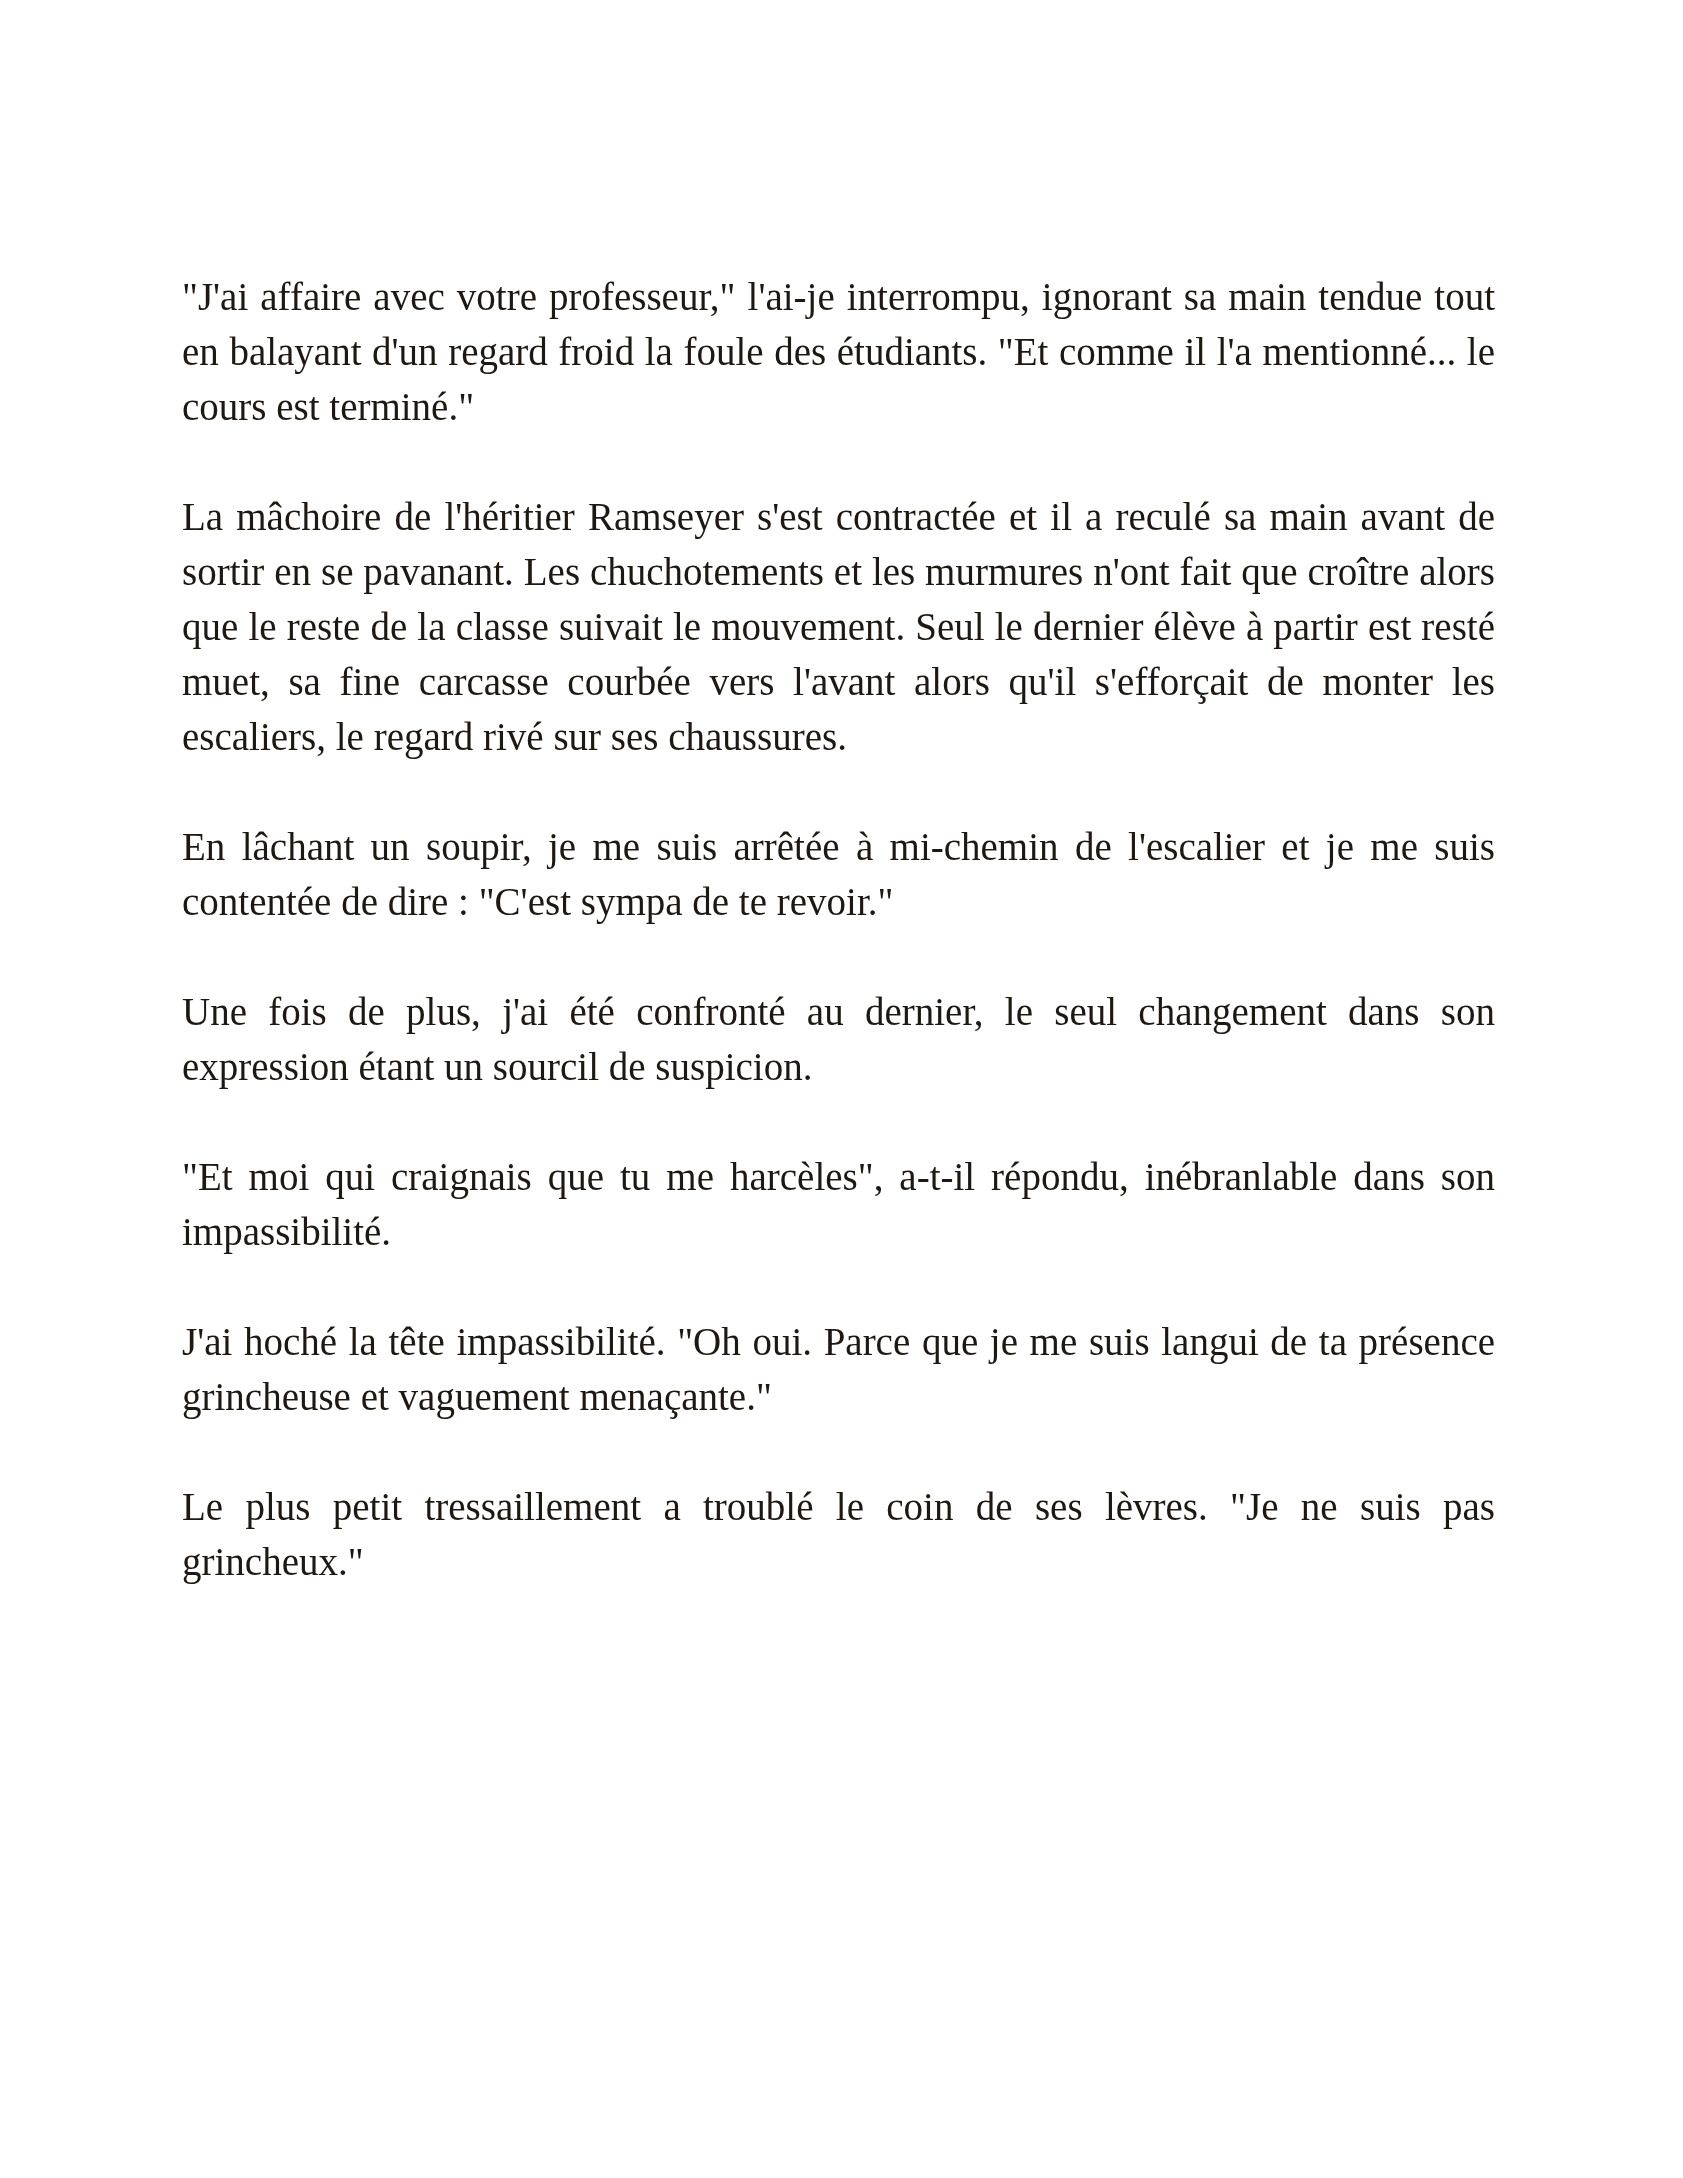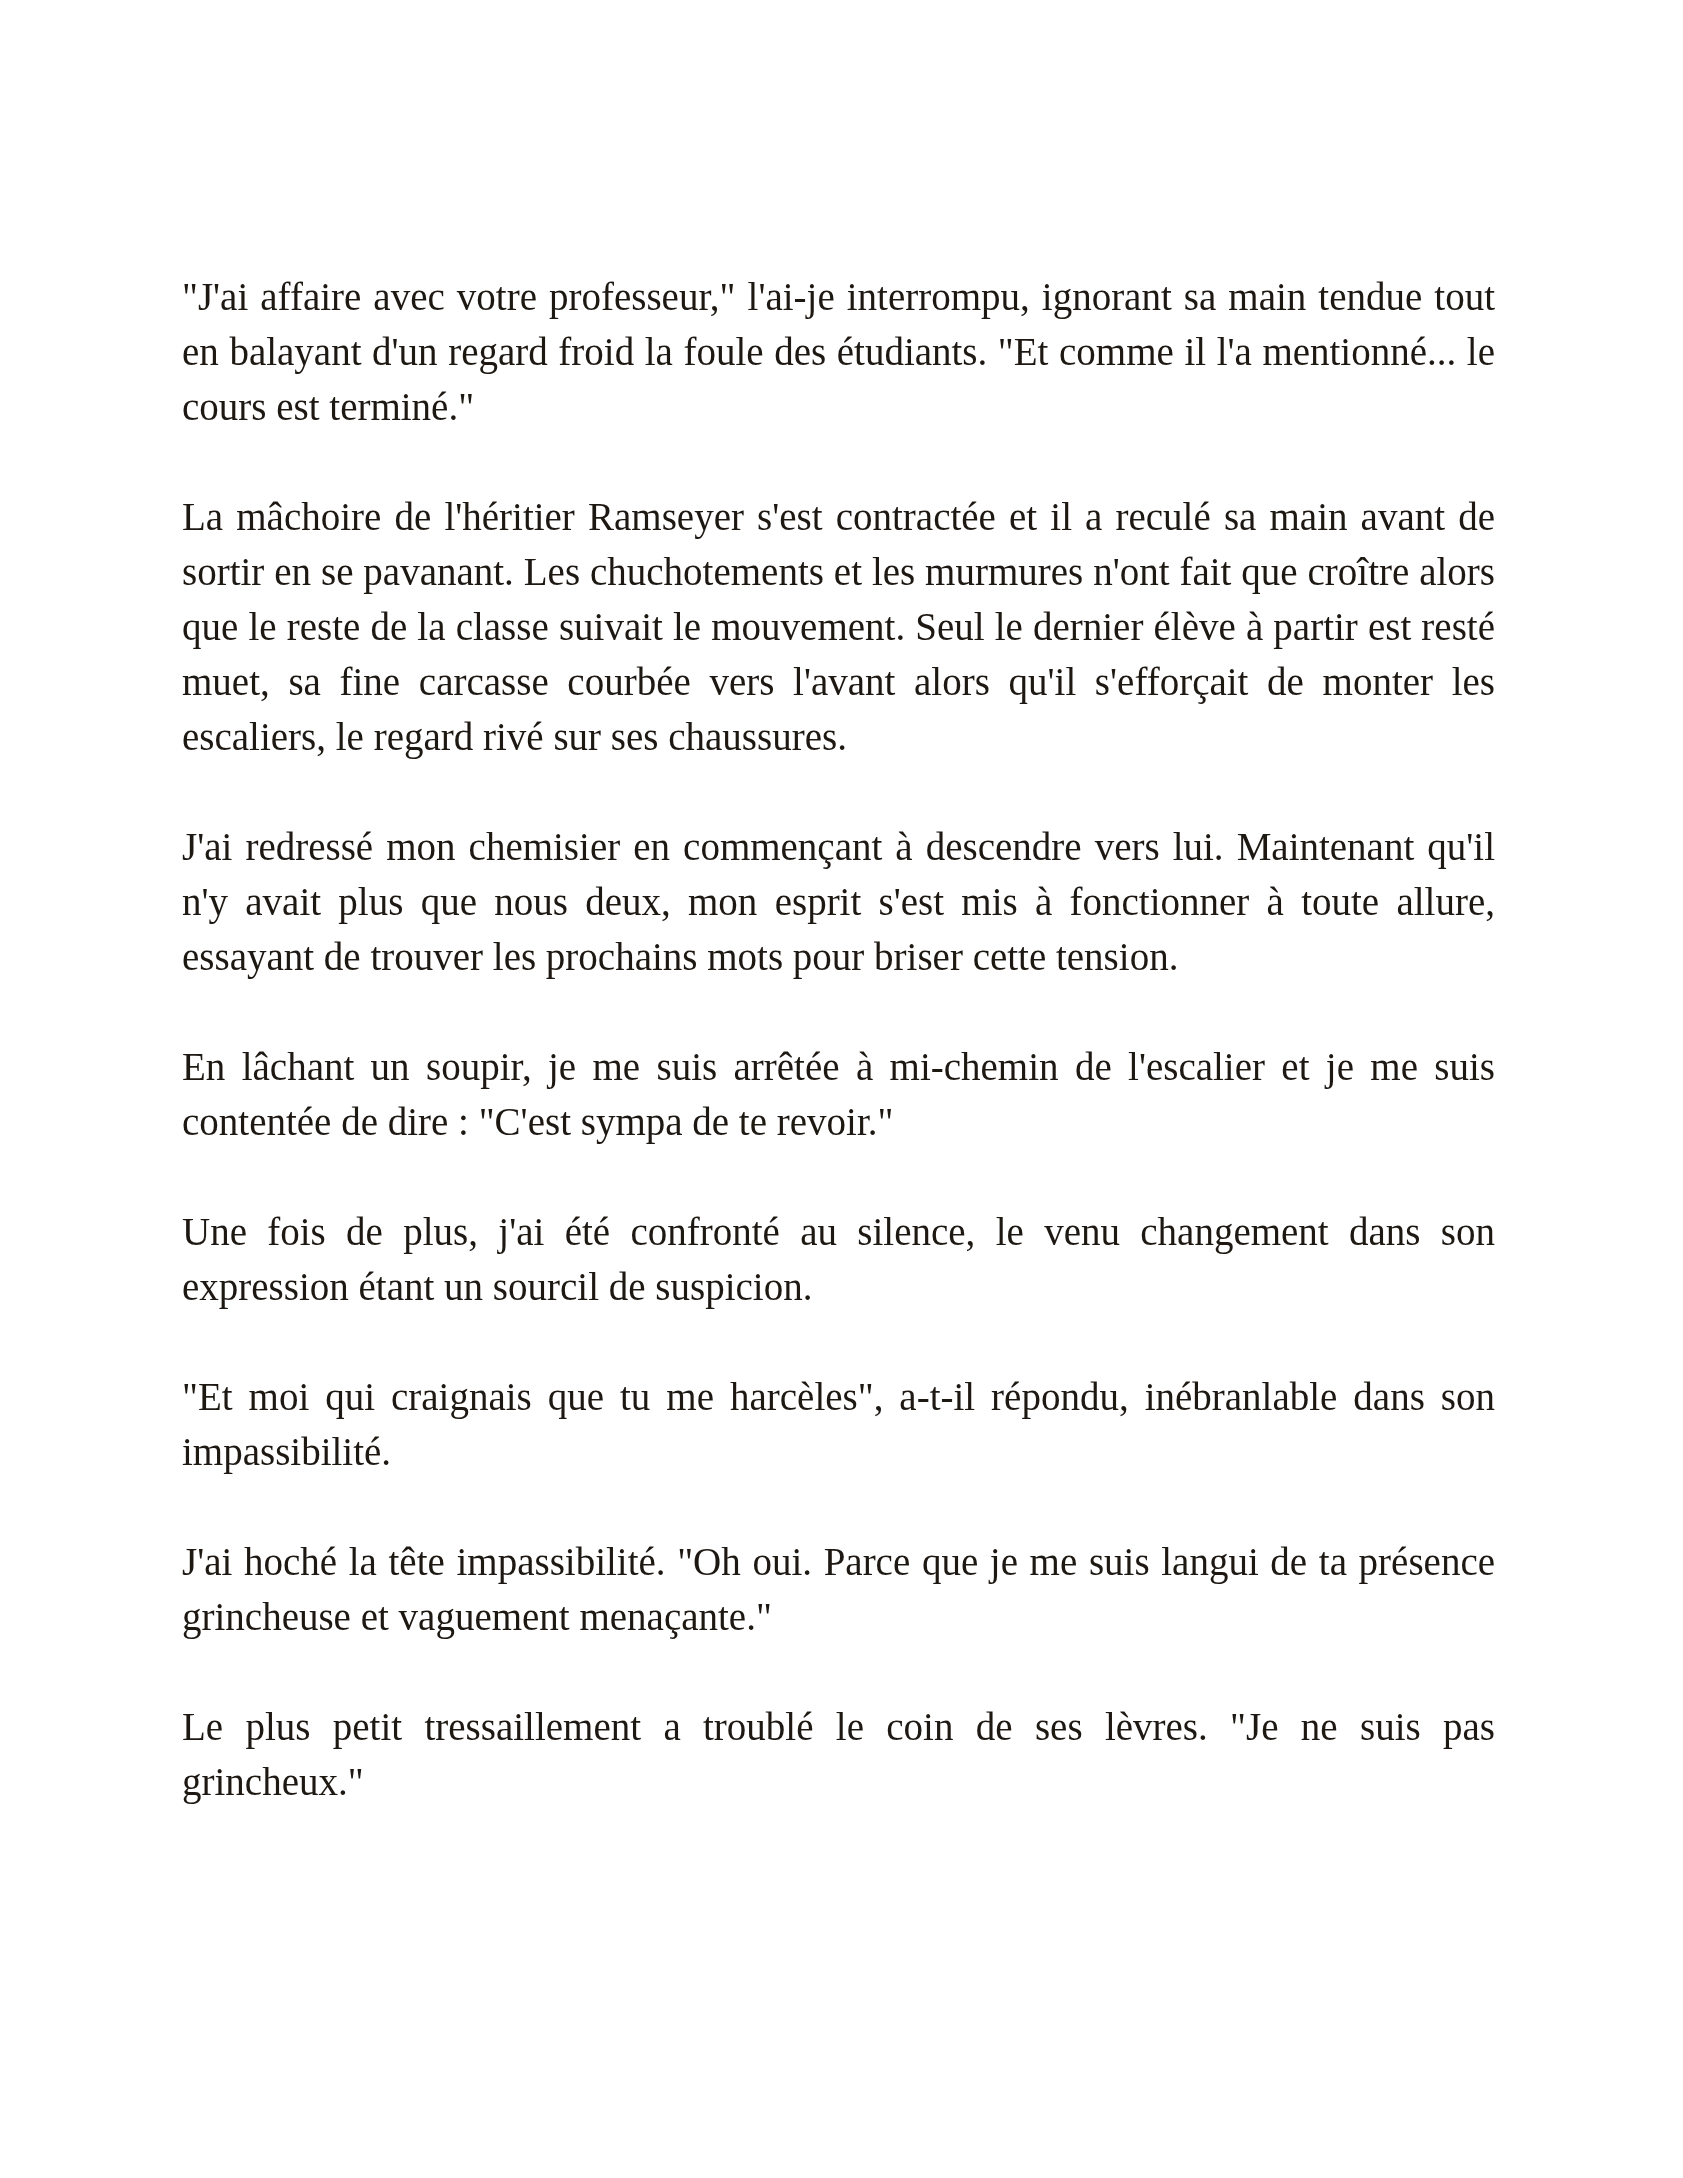--- a/index.html
+++ b/index.html
@@ -49,7 +49,6 @@
   <div class="text-block">
     <p>"J'ai affaire avec votre professeur," l'ai-je interrompu, ignorant sa main tendue tout en balayant d'un regard froid la foule des étudiants. "Et comme il l'a mentionné... le cours est terminé."</p>
     <p>La mâchoire de l'héritier Ramseyer s'est contractée et il a reculé sa main avant de sortir en se pavanant. Les chuchotements et les murmures n'ont fait que croître alors que le reste de la classe suivait le mouvement. Seul le dernier élève à partir est resté muet, sa fine carcasse courbée vers l'avant alors qu'il s'efforçait de monter les escaliers, le regard rivé sur ses chaussures.</p>
-    <p>J'ai redressé mon chemisier en commençant à descendre vers lui. Maintenant qu'il n'y avait plus que nous deux, mon esprit s'est mis à fonctionner à toute allure, essayant de trouver les prochains mots pour briser cette tension.</p>
     <p>En lâchant un soupir, je me suis arrêtée à mi-chemin de l'escalier et je me suis contentée de dire : "C'est sympa de te revoir."</p>
     <p>Une fois de plus, j'ai été confronté au silence, le venu changement dans son expression étant un sourcil de suspicion.</p>
     <p>"Et moi qui craignais que tu me harcèles", a-t-il répondu, inébranlable dans son impassibilité.</p>

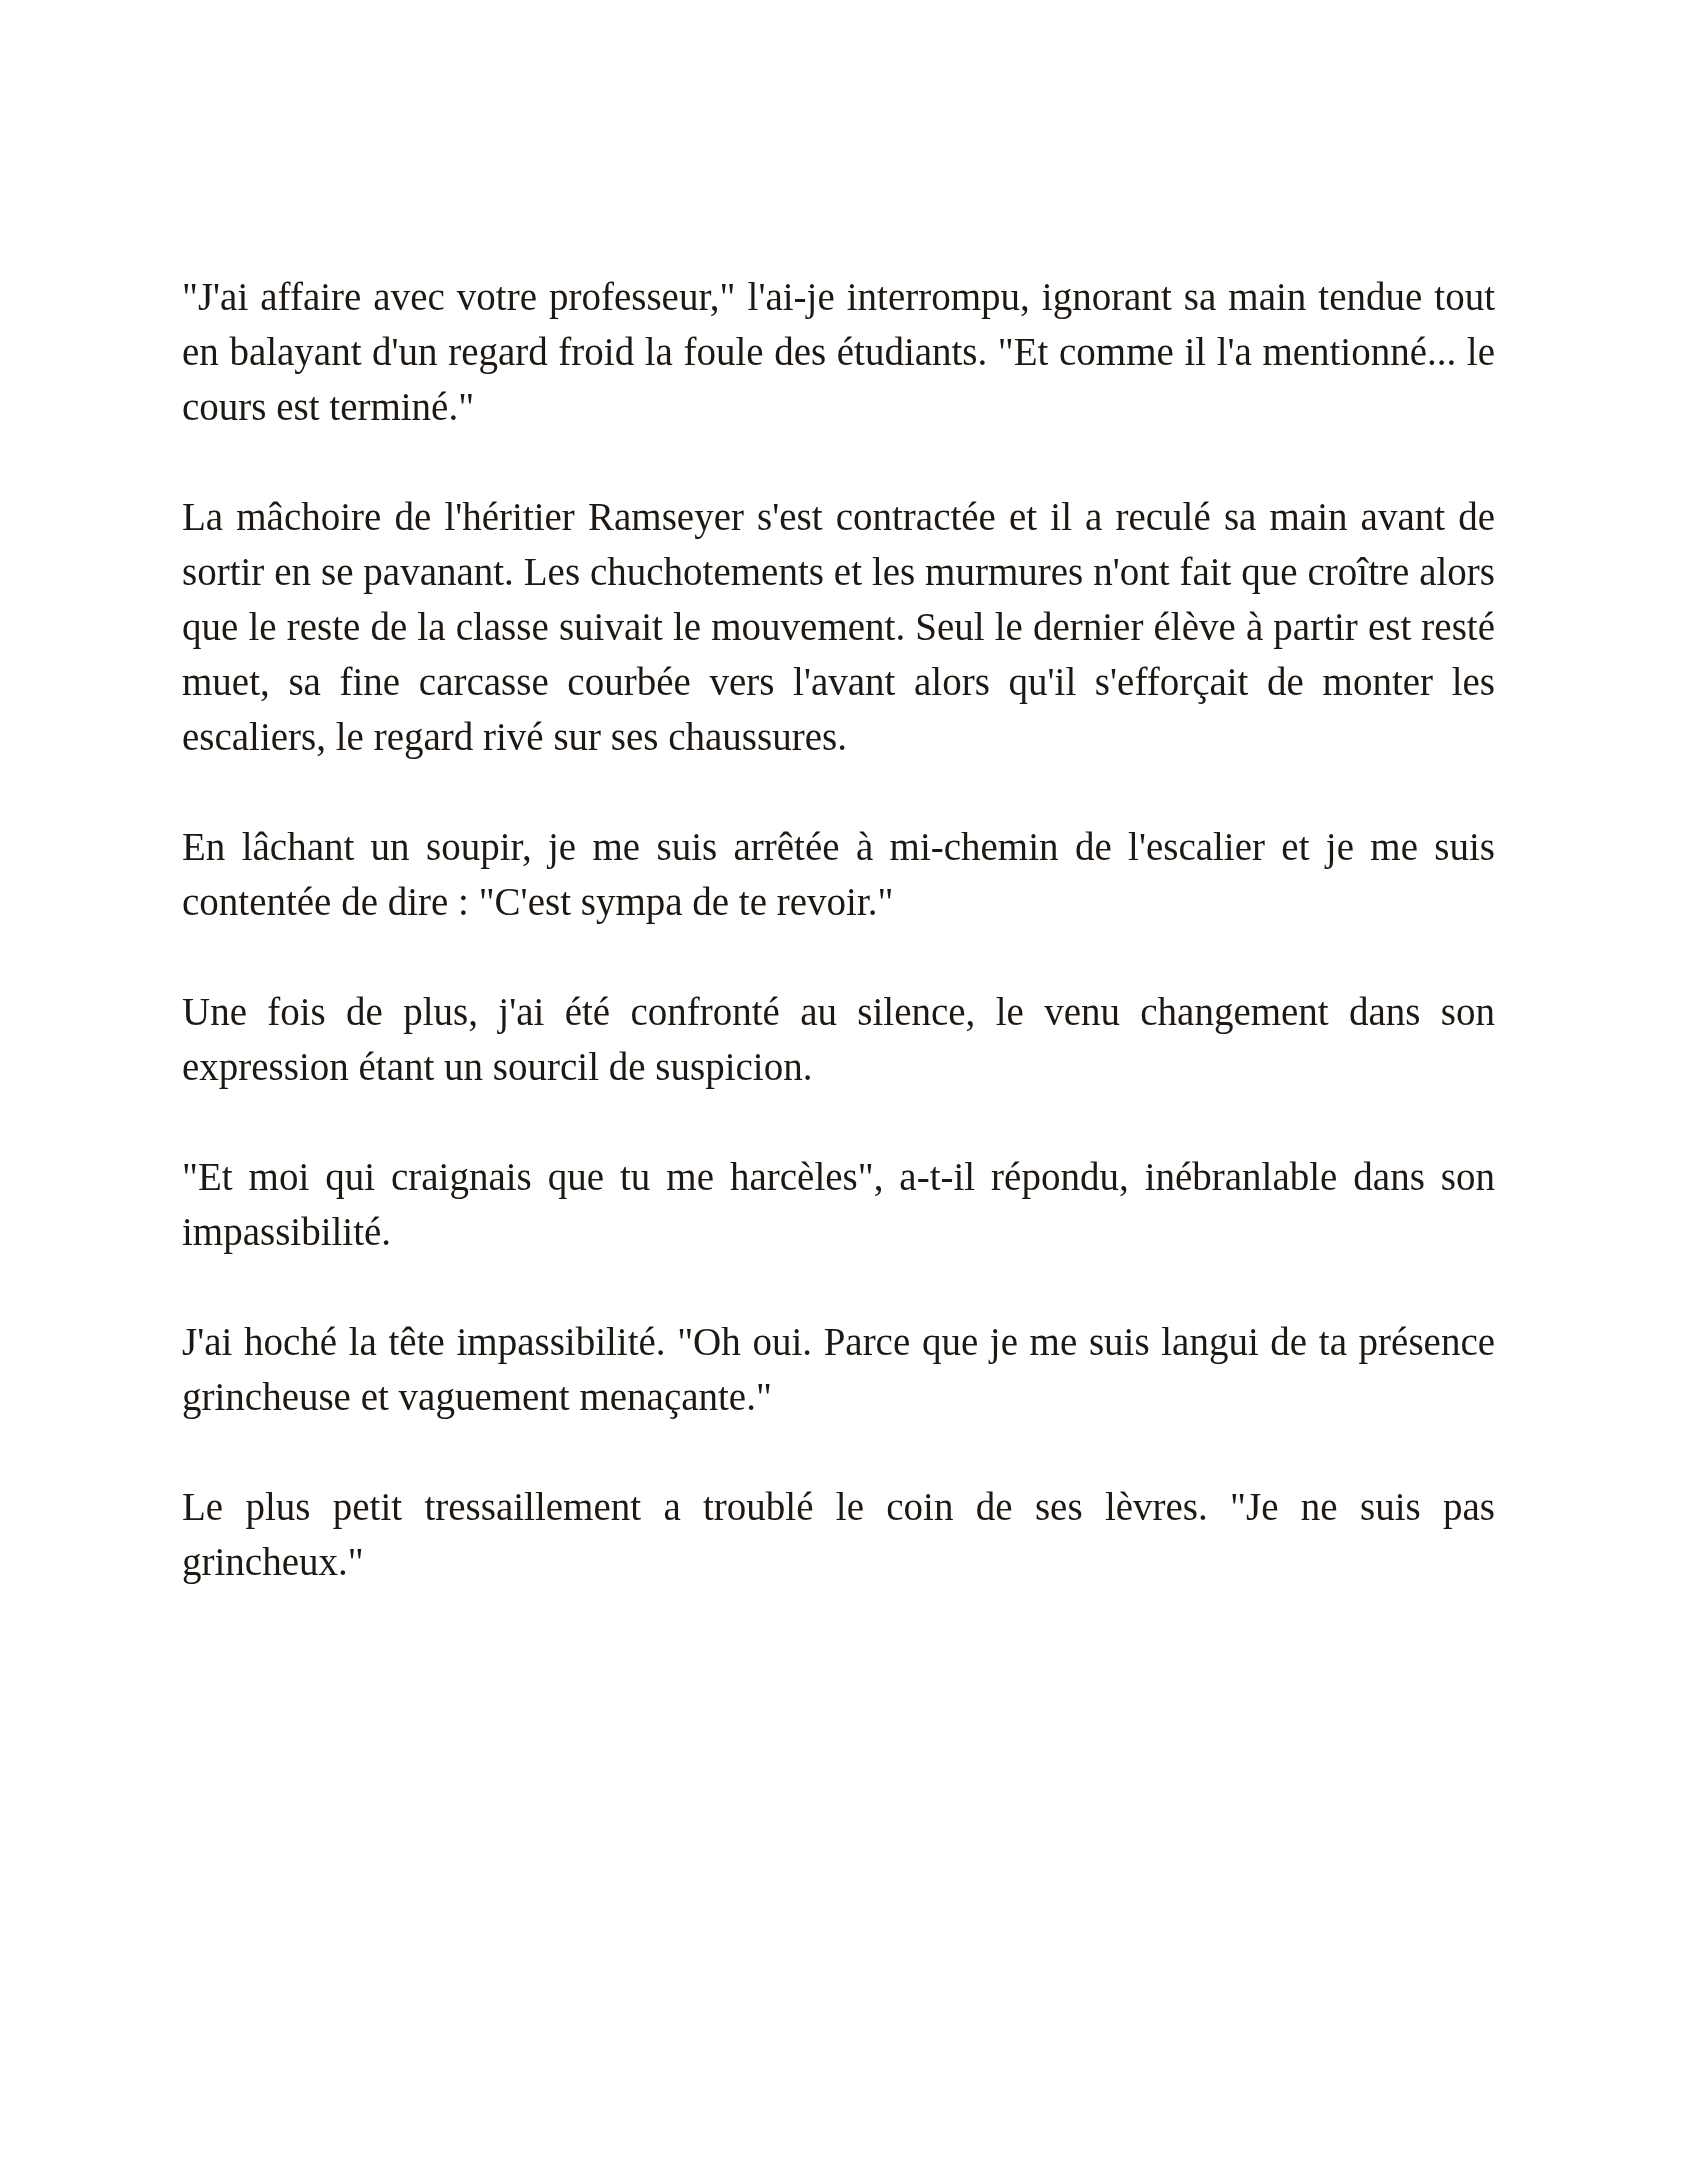--- a/index.html
+++ b/index.html
@@ -50,7 +50,7 @@
     <p>"J'ai affaire avec votre professeur," l'ai-je interrompu, ignorant sa main tendue tout en balayant d'un regard froid la foule des étudiants. "Et comme il l'a mentionné... le cours est terminé."</p>
     <p>La mâchoire de l'héritier Ramseyer s'est contractée et il a reculé sa main avant de sortir en se pavanant. Les chuchotements et les murmures n'ont fait que croître alors que le reste de la classe suivait le mouvement. Seul le dernier élève à partir est resté muet, sa fine carcasse courbée vers l'avant alors qu'il s'efforçait de monter les escaliers, le regard rivé sur ses chaussures.</p>
     <p>En lâchant un soupir, je me suis arrêtée à mi-chemin de l'escalier et je me suis contentée de dire : "C'est sympa de te revoir."</p>
-    <p>Une fois de plus, j'ai été confronté au silence, le venu changement dans son expression étant un sourcil de suspicion.</p>
+    <p>Une fois de plus, j'ai été confronté au dernier, le seul changement dans son expression étant un sourcil de suspicion.</p>
     <p>"Et moi qui craignais que tu me harcèles", a-t-il répondu, inébranlable dans son impassibilité.</p>
     <p>J'ai hoché la tête impassibilité. "Oh oui. Parce que je me suis langui de ta présence grincheuse et vaguement menaçante."</p>
     <p>Le plus petit tressaillement a troublé le coin de ses lèvres. "Je ne suis pas grincheux."</p>

